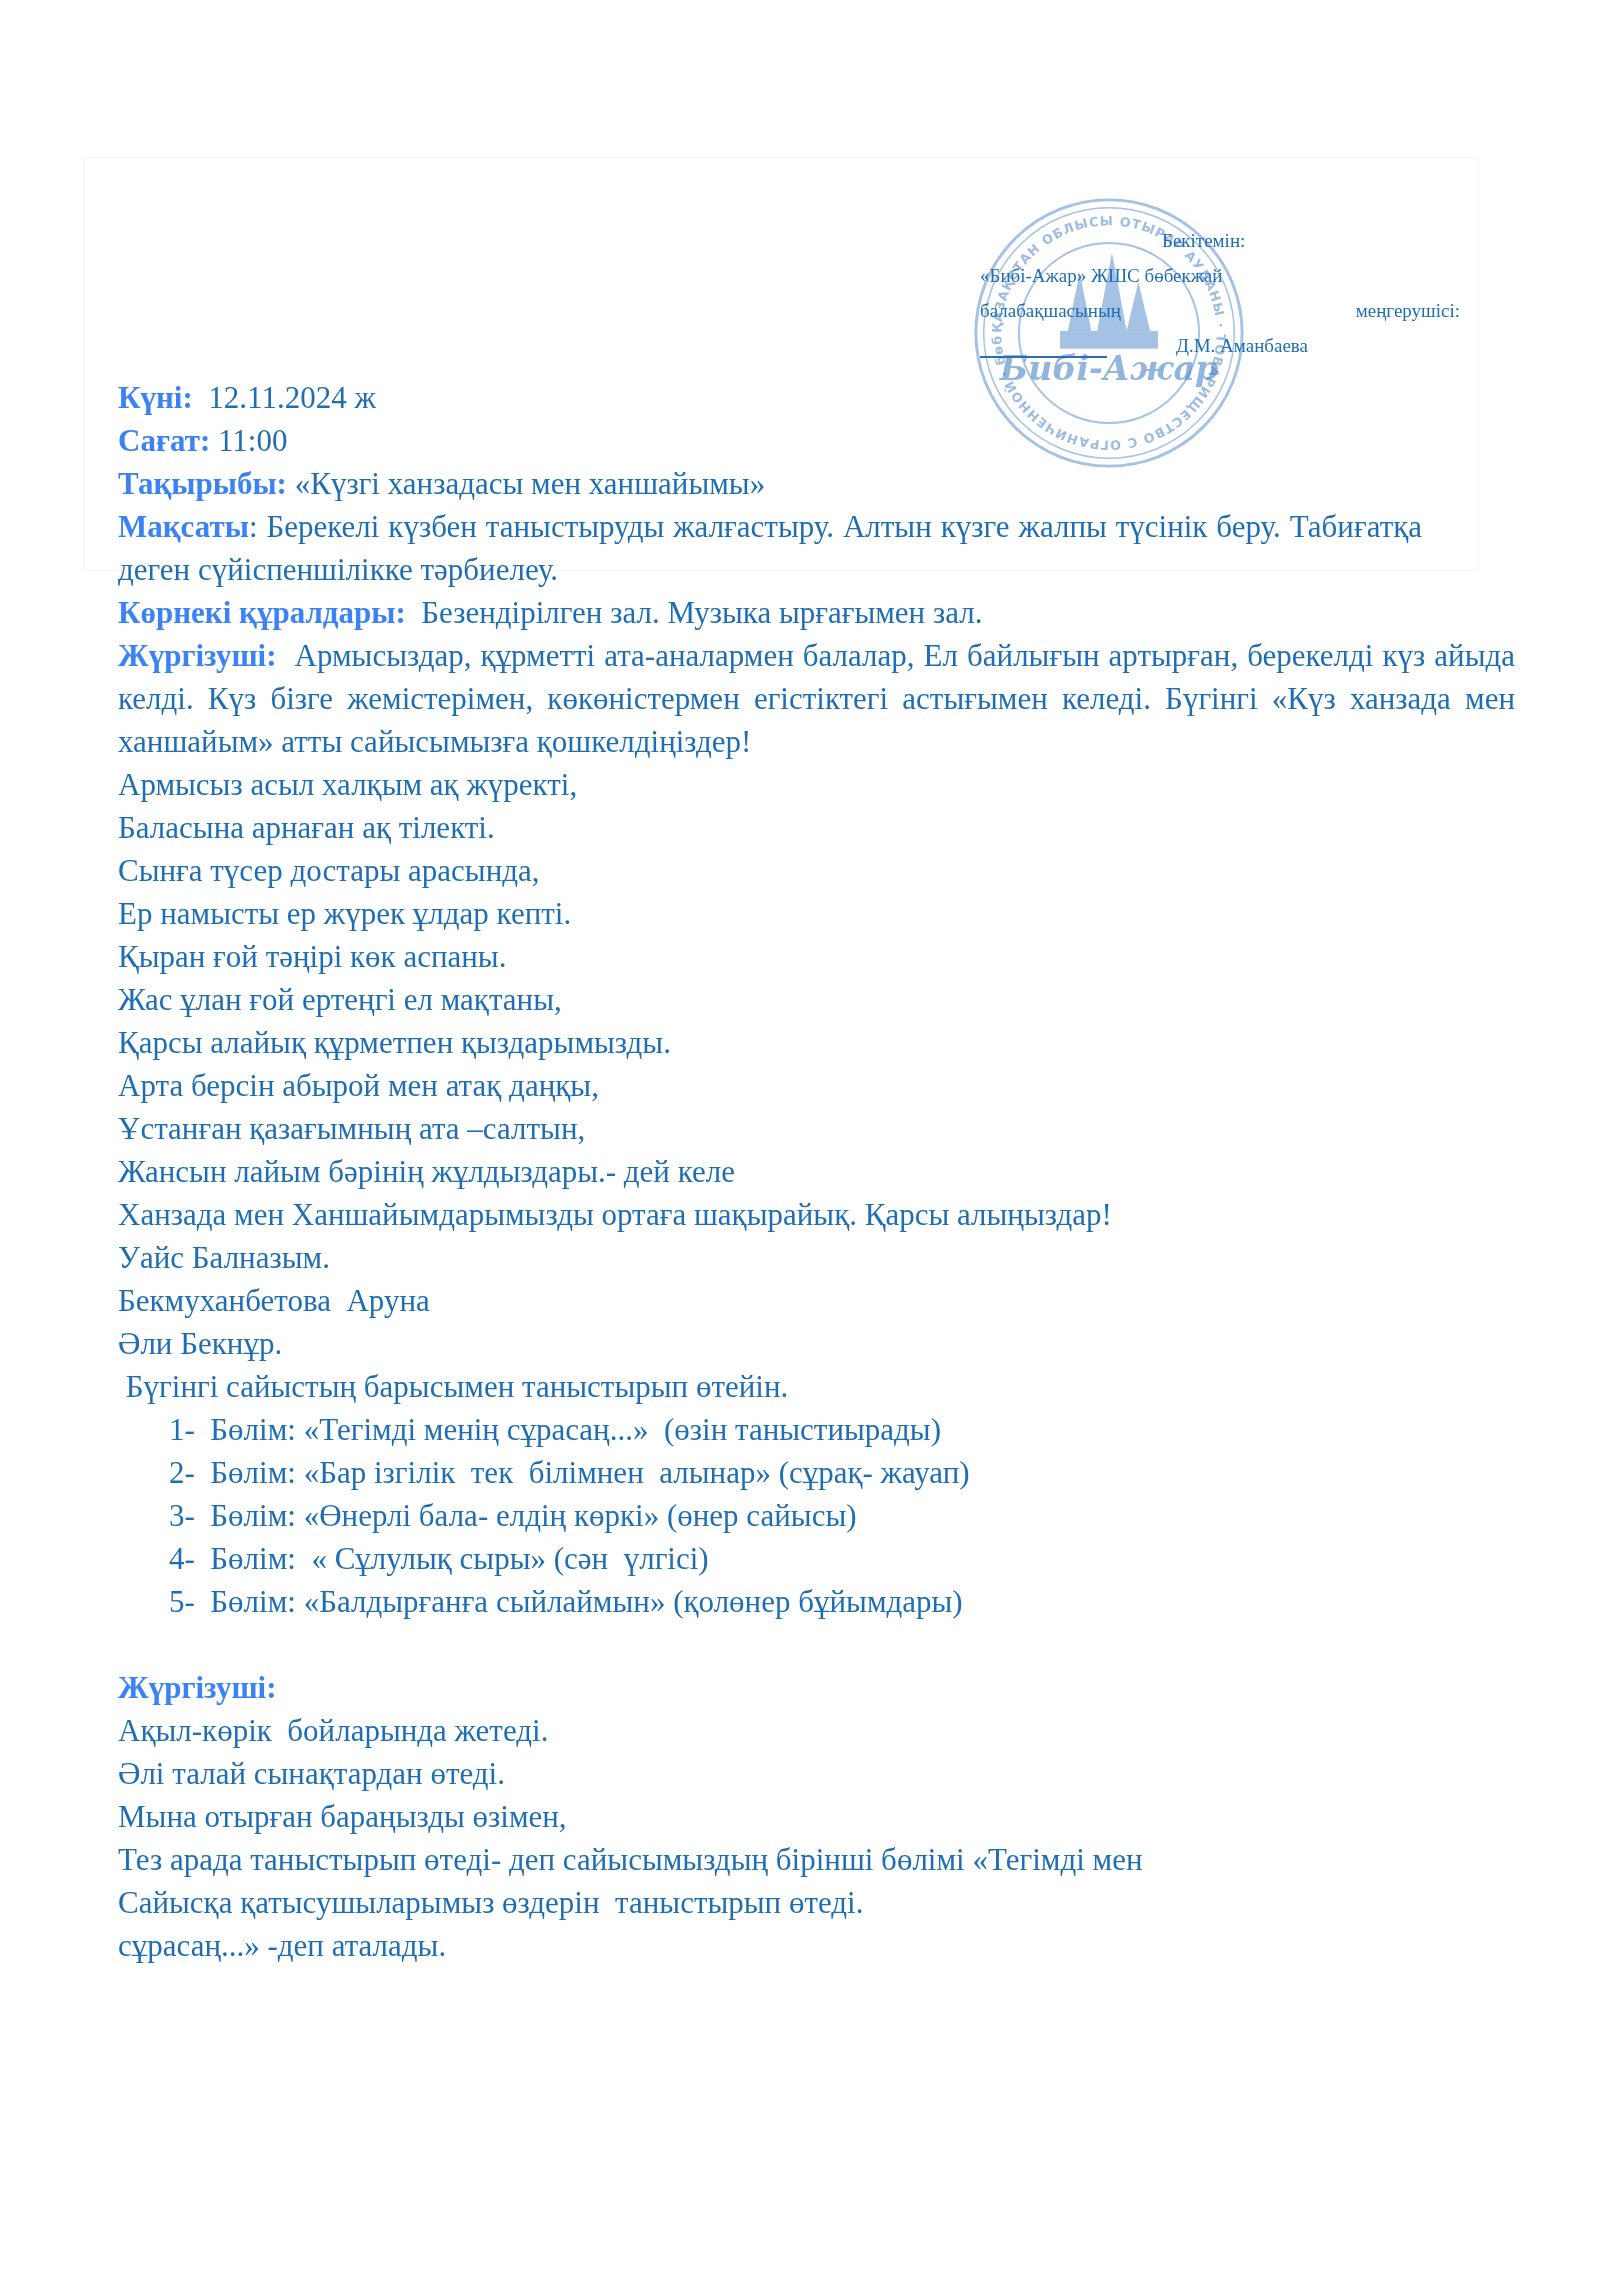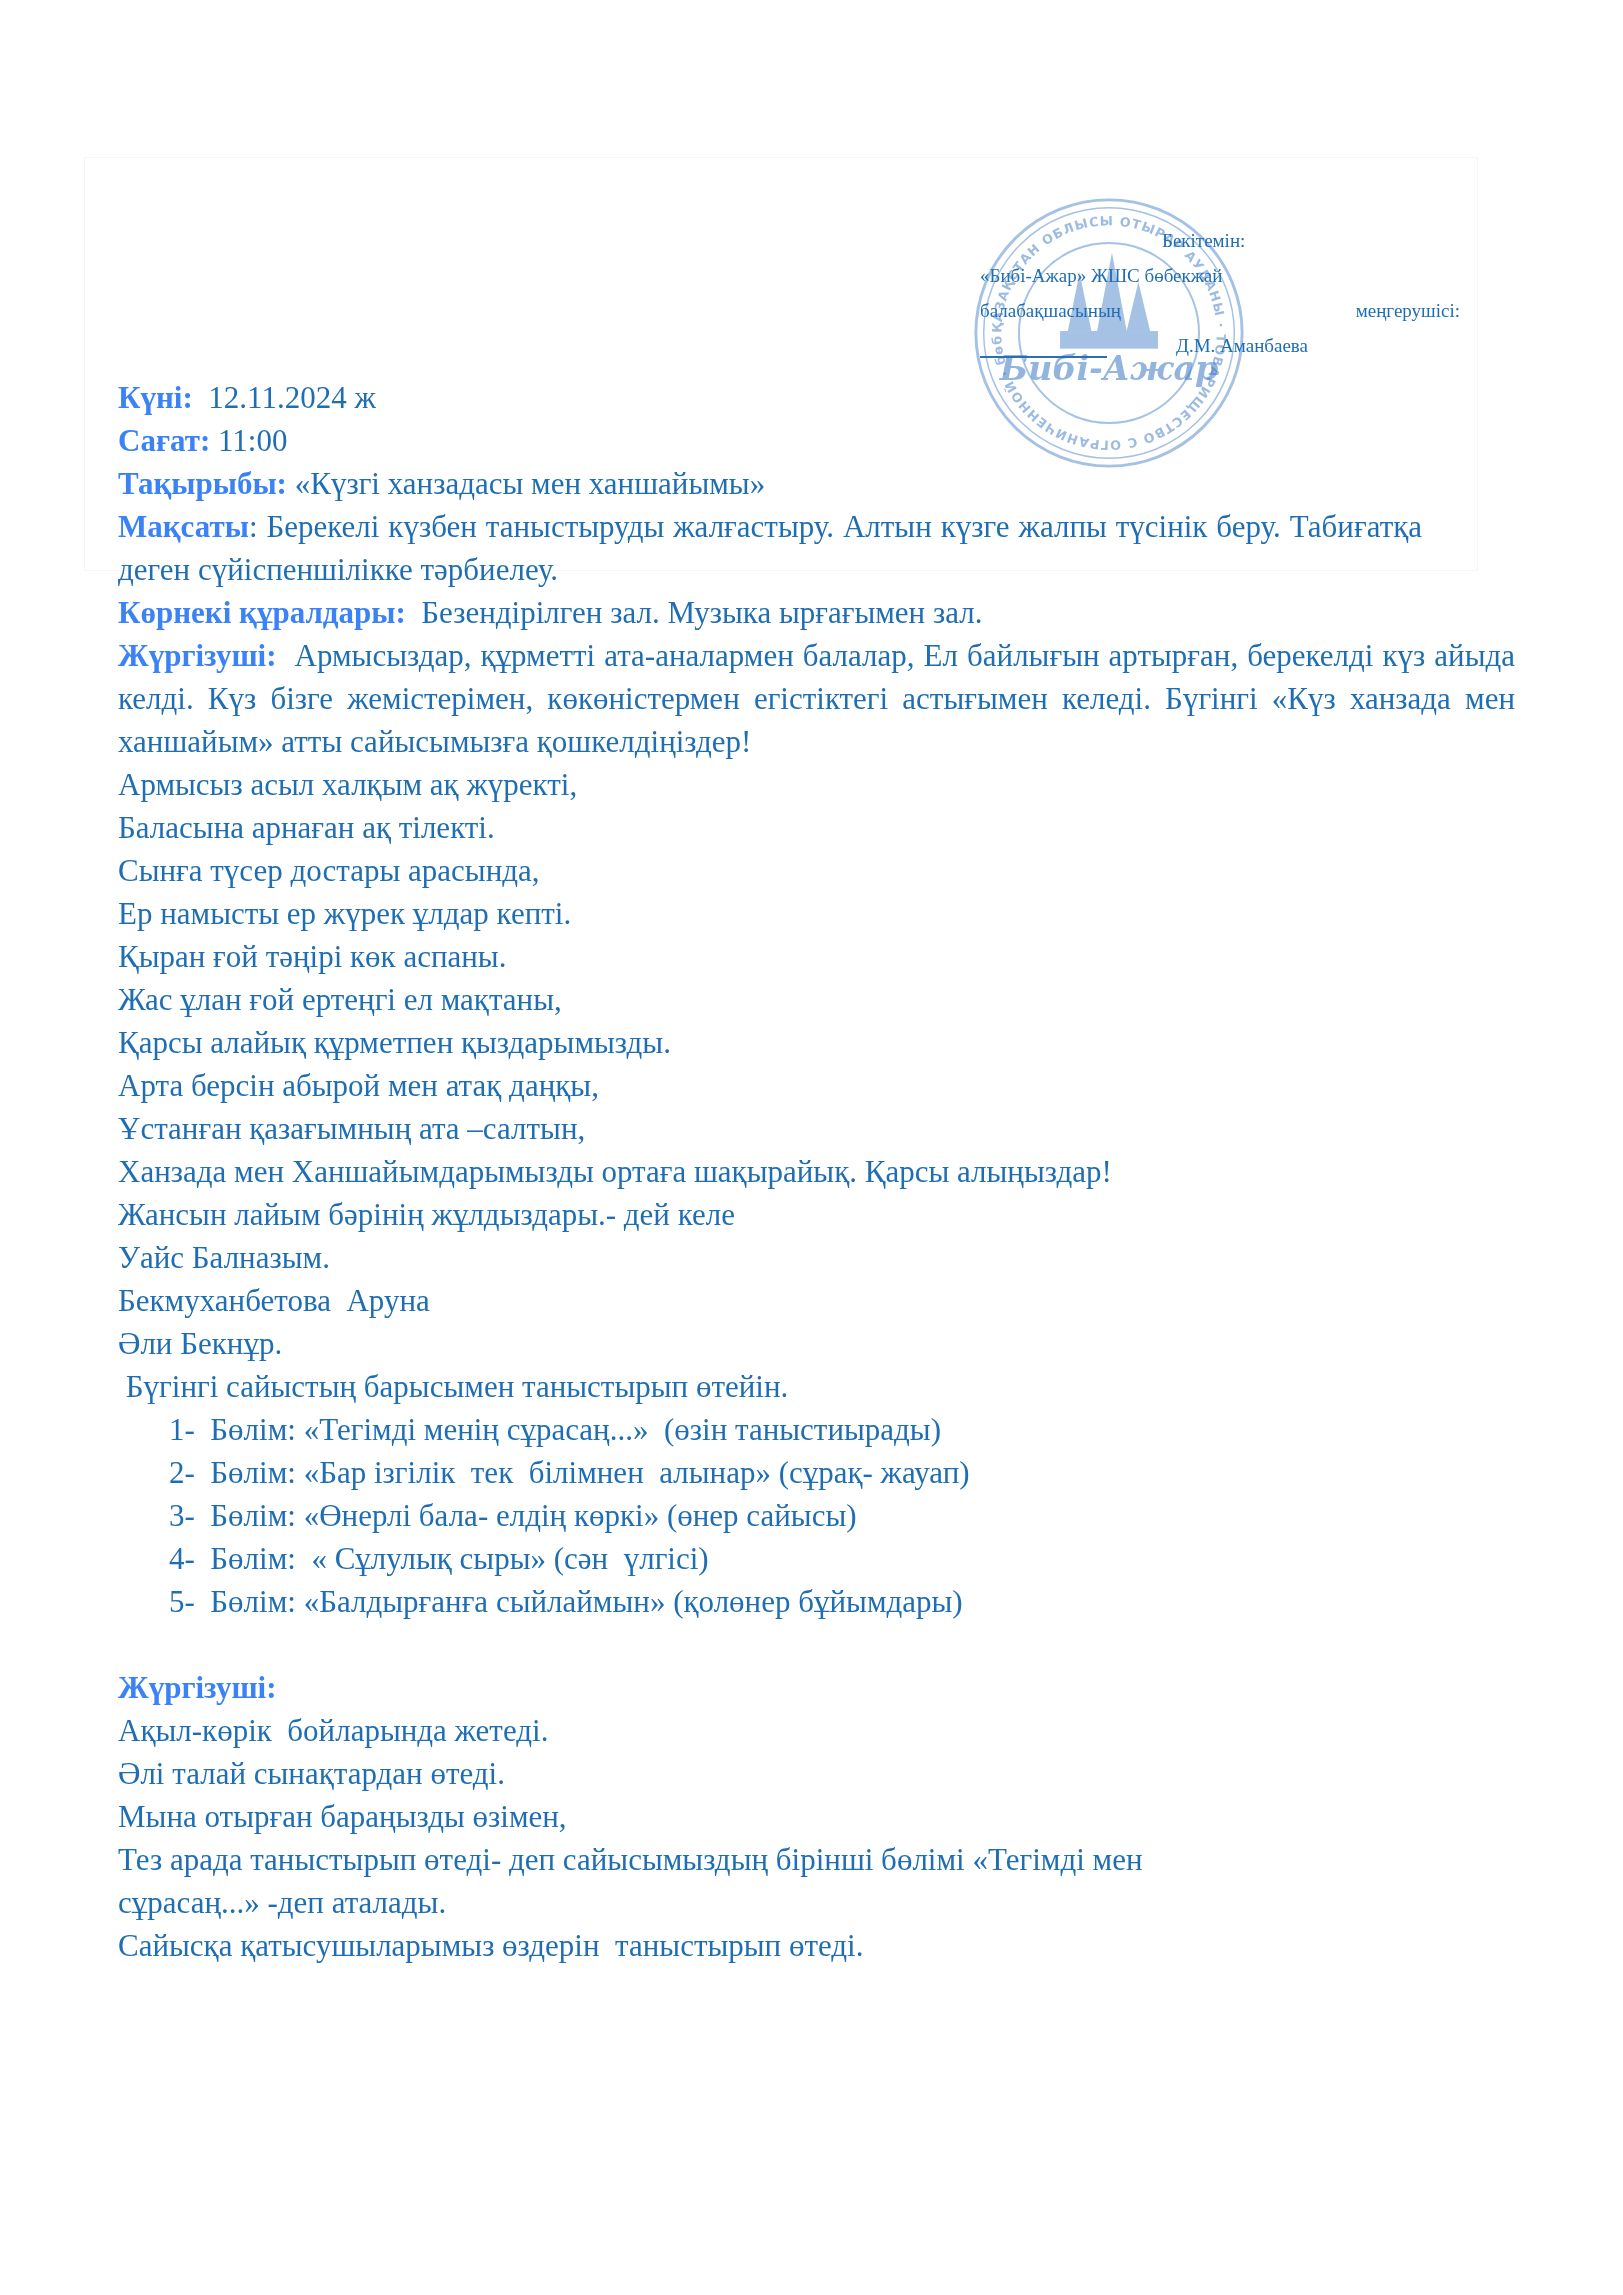--- a/index.html
+++ b/index.html
@@ -111,8 +111,8 @@
       <div class="ln">Қарсы алайық құрметпен қыздарымызды.</div>
       <div class="ln">Арта берсін абырой мен атақ даңқы,</div>
       <div class="ln">Ұстанған қазағымның ата –салтын,</div>
+      <div class="ln">Жансын лайым бәрінің жұлдыздары.- дей келе</div>
       <div class="ln">Ханзада мен Ханшайымдарымызды ортаға шақырайық. Қарсы алыңыздар!</div>
-      <div class="ln">Жансын лайым бәрінің жұлдыздары.- дей келе</div>
     </div>
 
     <div>

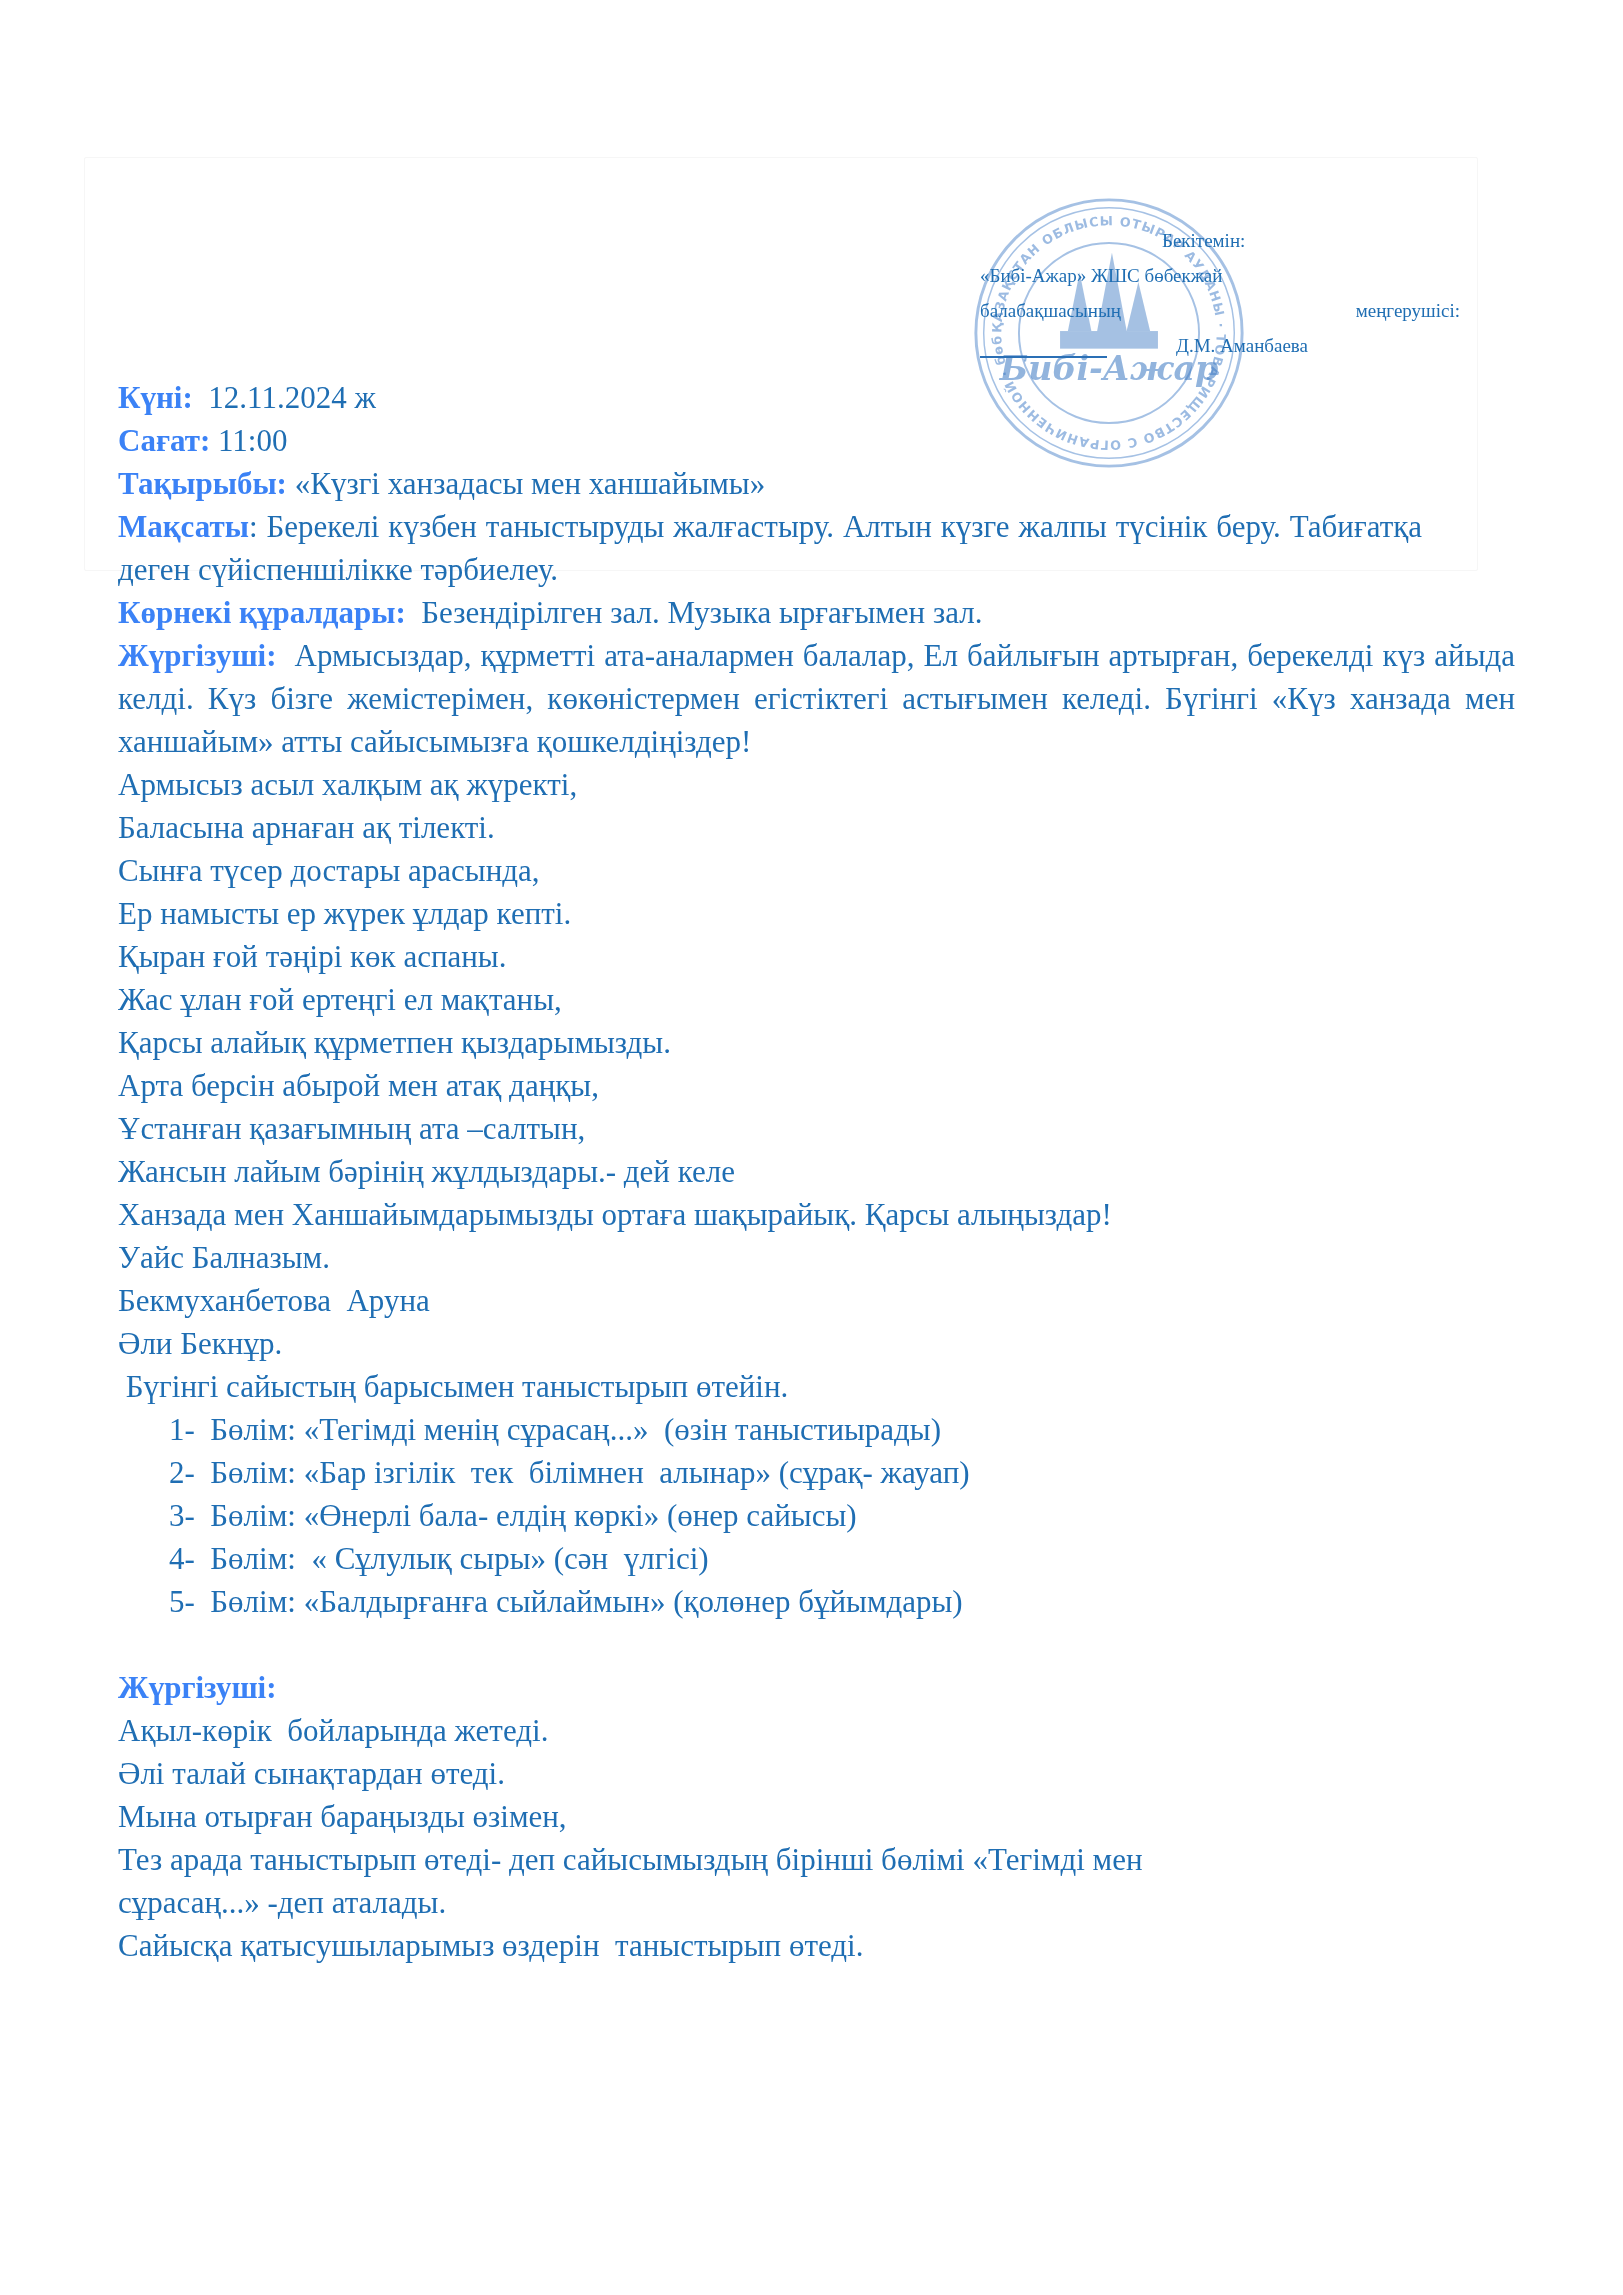--- a/index.html
+++ b/index.html
@@ -139,8 +139,8 @@
       <div class="ln">Әлі талай сынақтардан өтеді.</div>
       <div class="ln">Мына отырған бараңызды өзімен,</div>
       <div class="ln">Тез арада таныстырып өтеді- деп сайысымыздың бірінші бөлімі «Тегімді мен</div>
+      <div class="ln" style="white-space:pre;">Сайысқа қатысушыларымыз өздерін  таныстырып өтеді.</div>
       <div class="ln">сұрасаң...» -деп аталады.</div>
-      <div class="ln" style="white-space:pre;">Сайысқа қатысушыларымыз өздерін  таныстырып өтеді.</div>
     </div>
   </div>
 </div>

